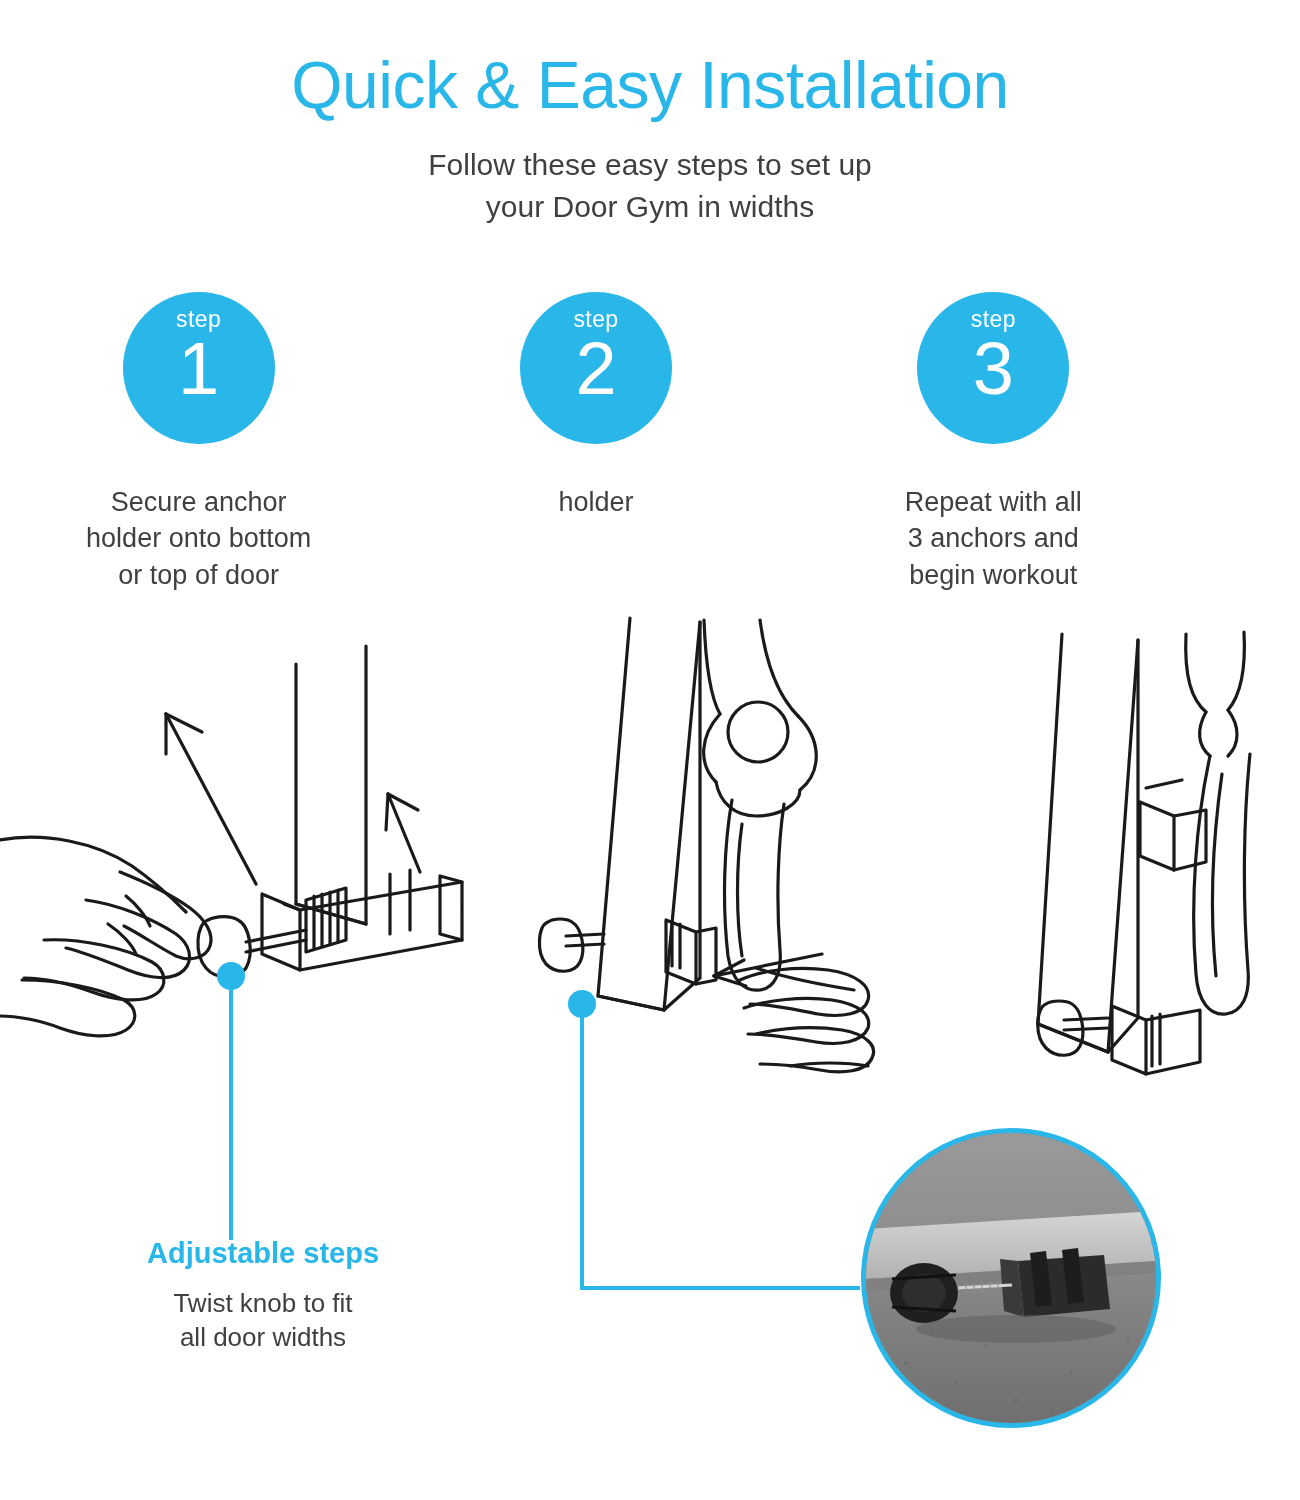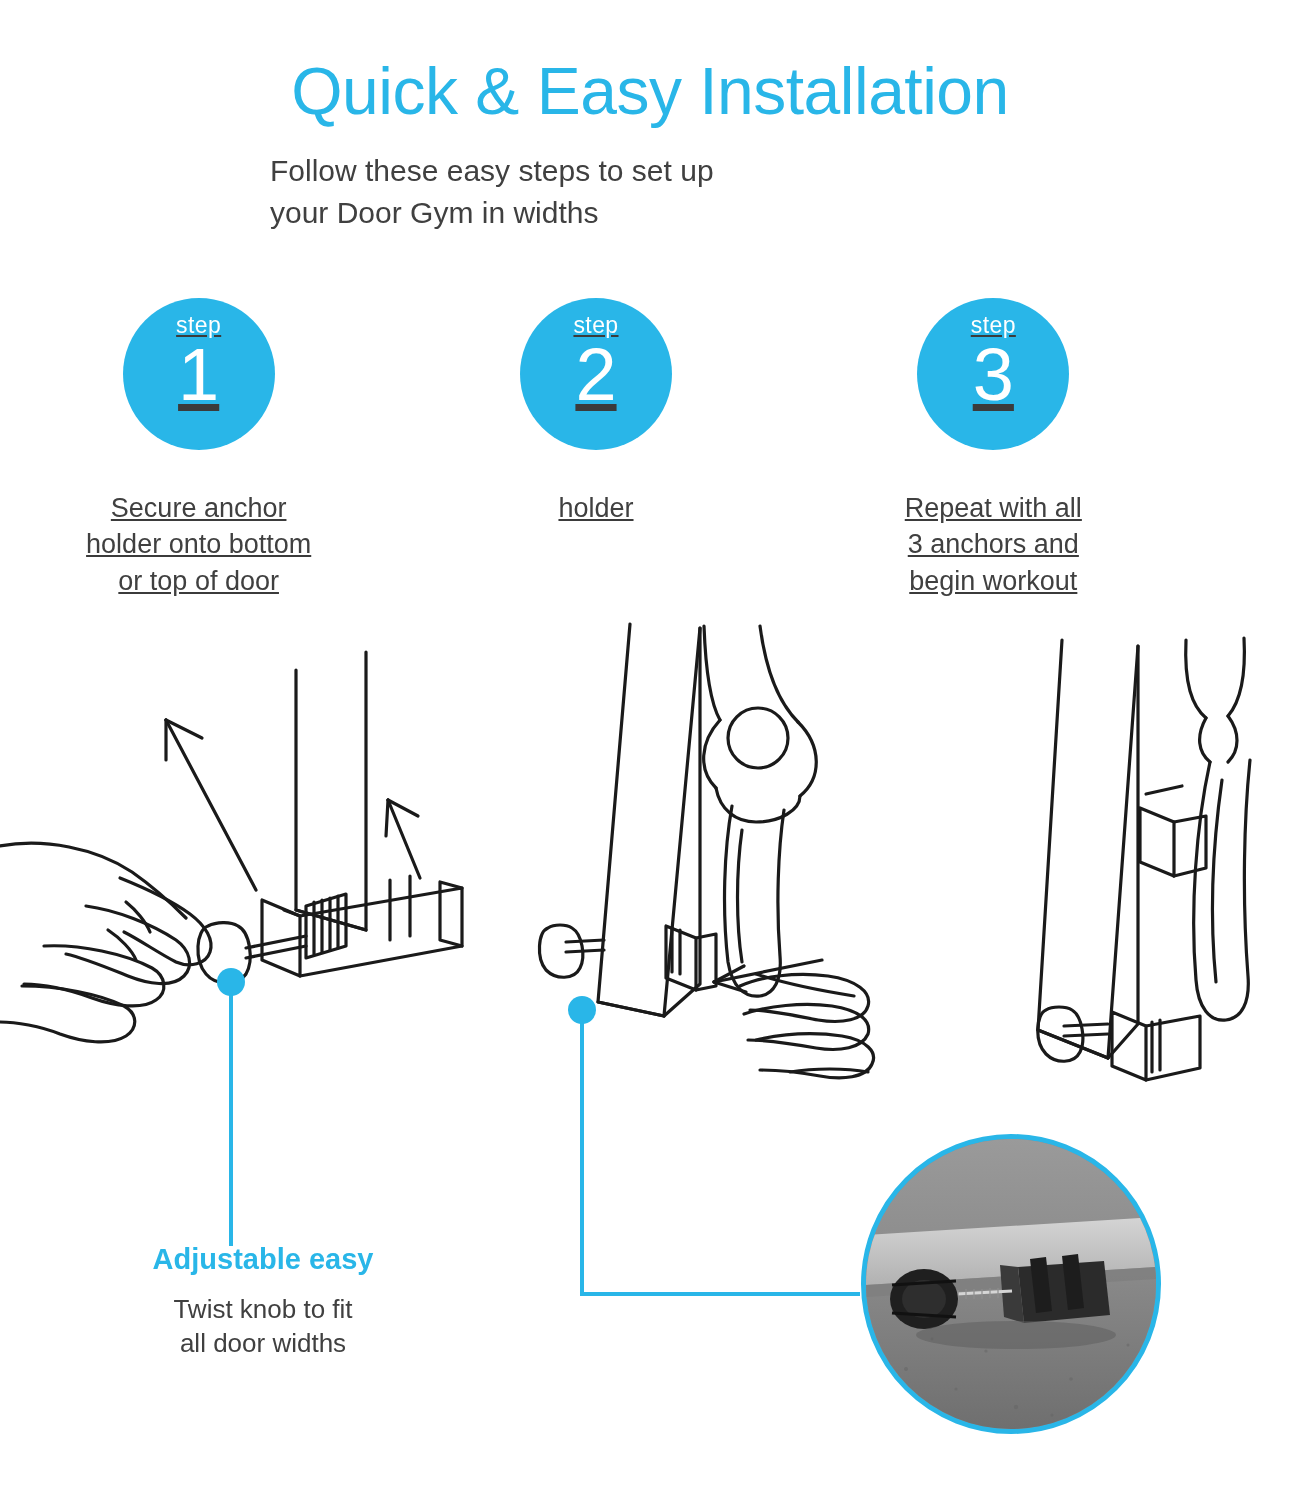--- a/index.html
+++ b/index.html
@@ -28,7 +28,7 @@
     font-size: 66px;
     font-weight: 400;
     letter-spacing: -0.5px;
-    margin: 10px;
+    margin: 4px;
     padding-top: 45px;
     line-height: 1.1;
   }

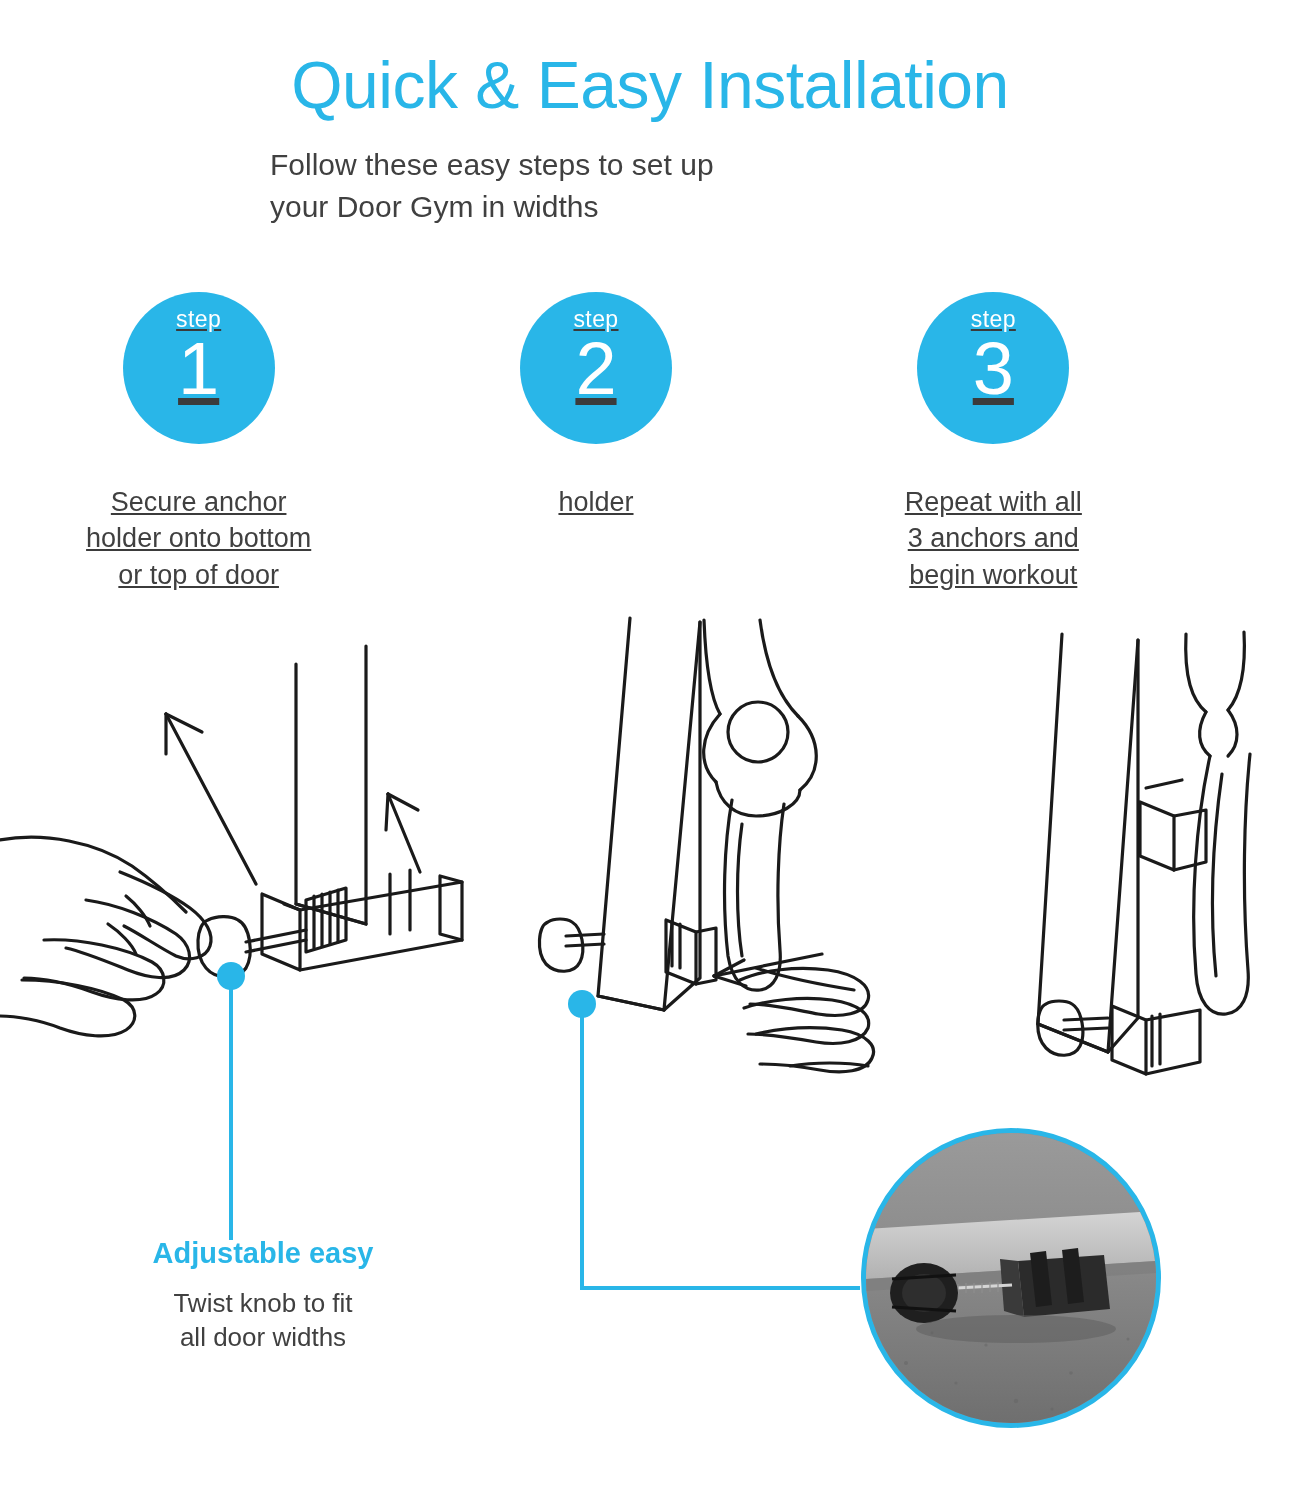--- a/index.html
+++ b/index.html
@@ -33,7 +33,7 @@
     line-height: 1.1;
   }
   .subtitle {
-    text-align: left;
+    text-align: center;
     font-size: 30px;
     color: #404040;
     line-height: 1.4;

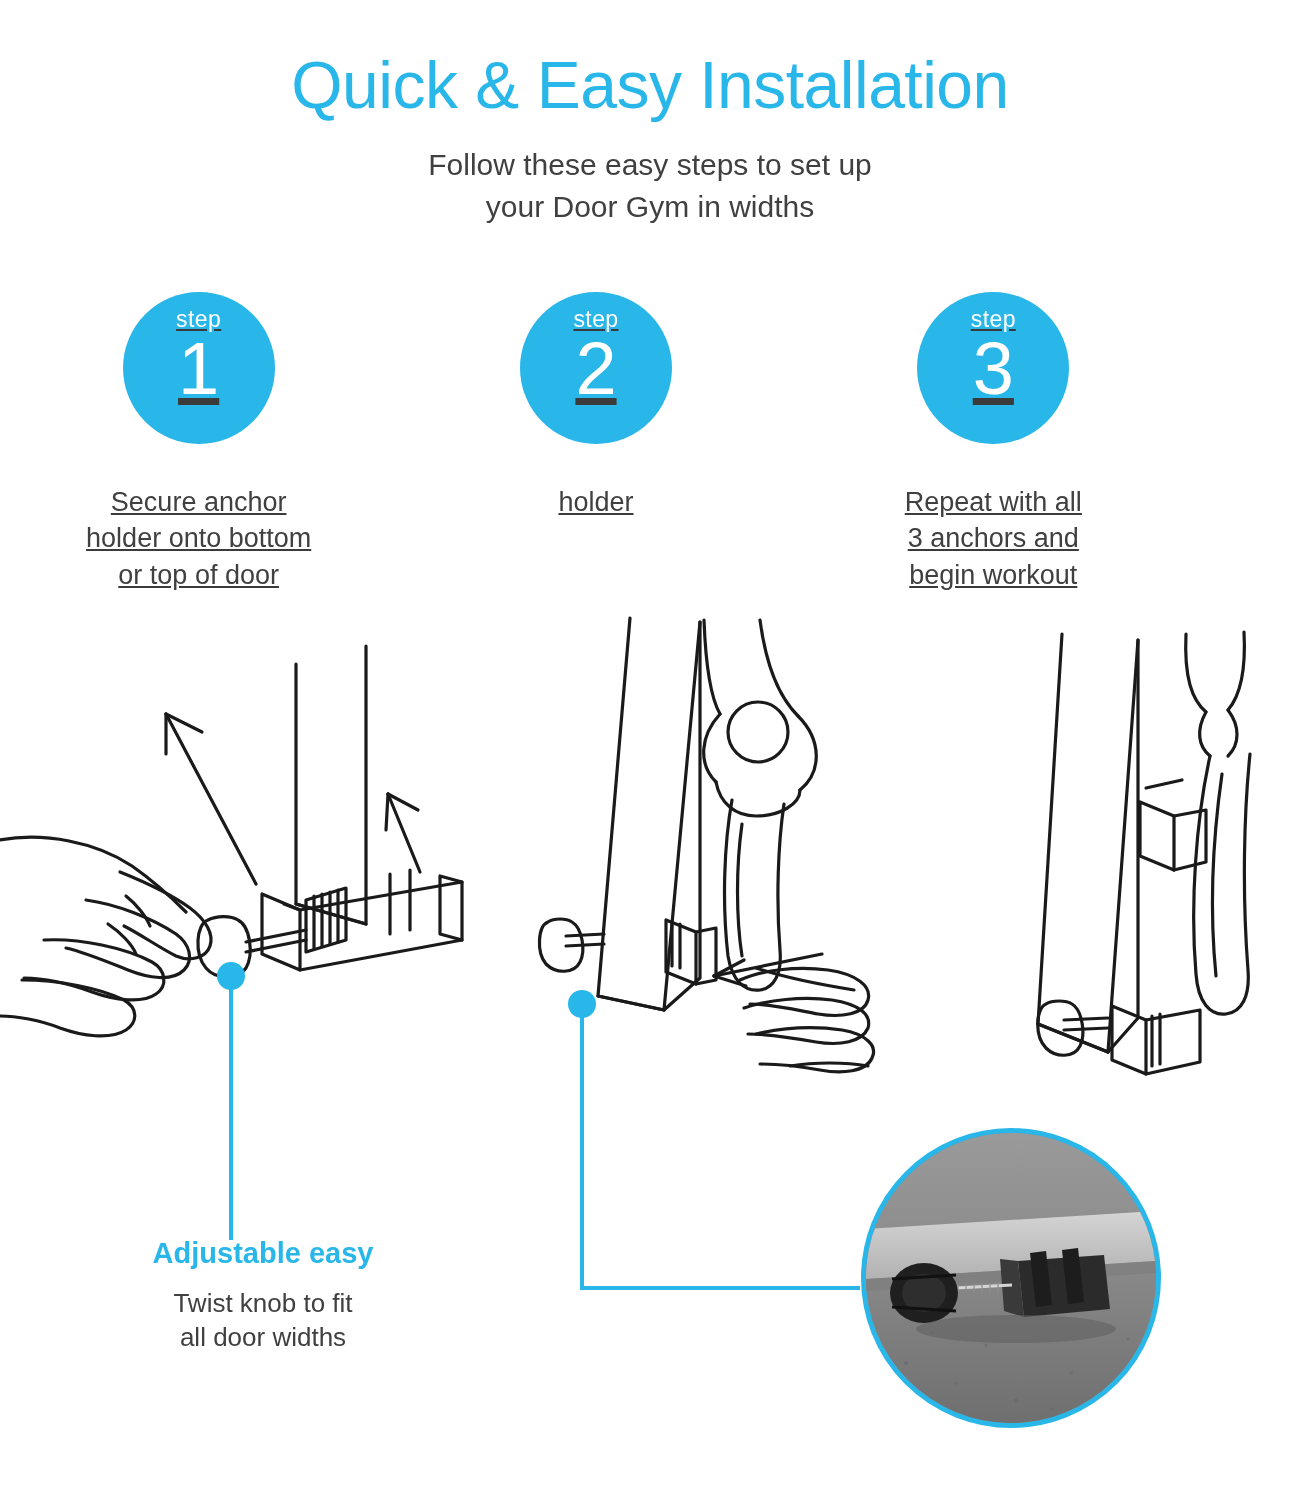--- a/index.html
+++ b/index.html
@@ -49,7 +49,6 @@
     left: 0;
     width: 1192px;
     display: flex;
-    text-decoration: underline;
   }
   .step-col {
     width: 433px;

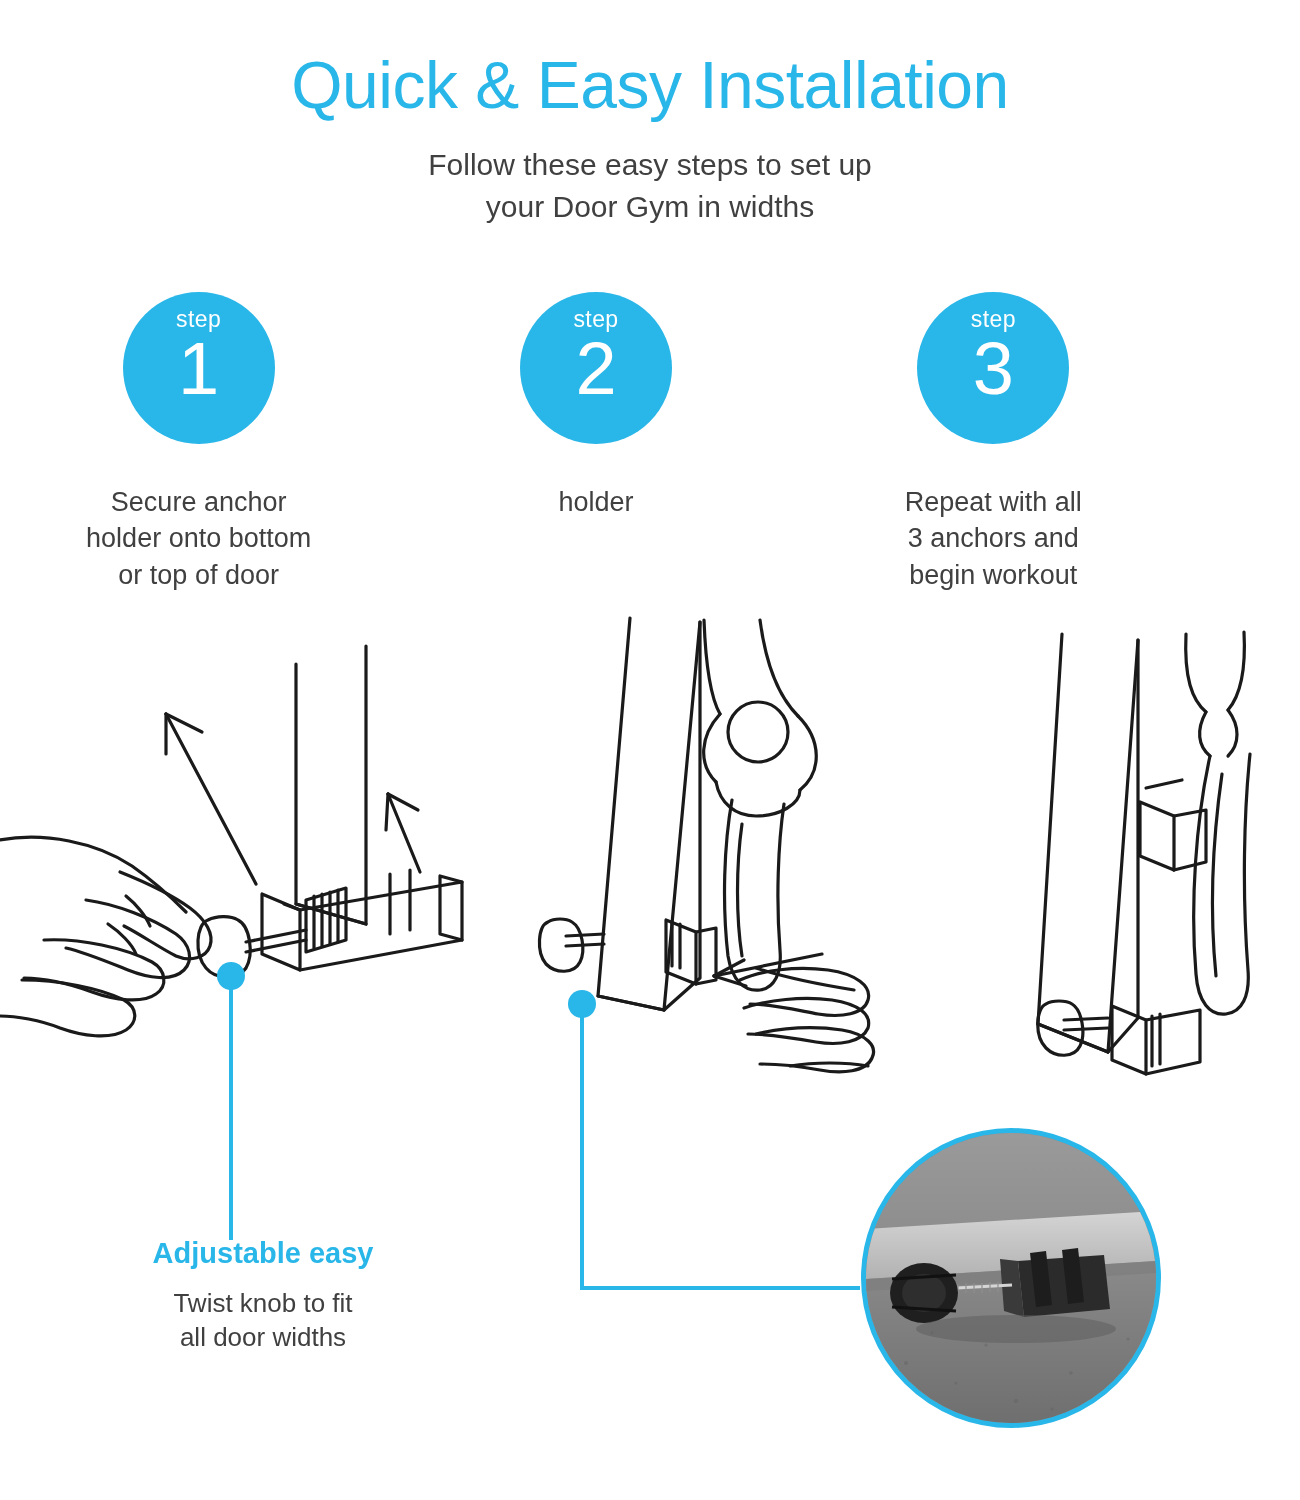--- a/index.html
+++ b/index.html
@@ -306,7 +306,7 @@
   </div>
 
   <div class="callout">
-    <div class="callout-title">Adjustable easy</div>
+    <div class="callout-title">Adjustable steps</div>
     <div class="callout-body">
       <div>Twist knob to fit</div>
       <div>all door widths</div>

